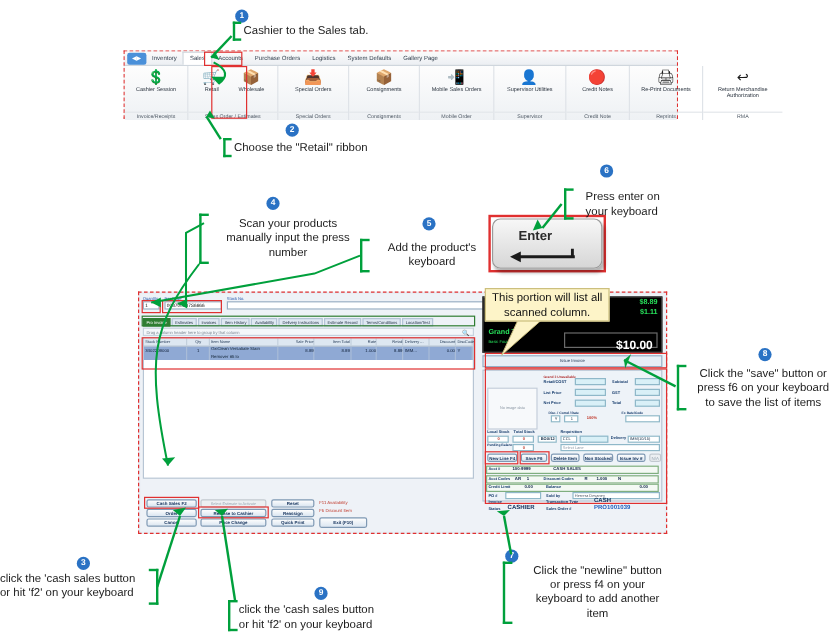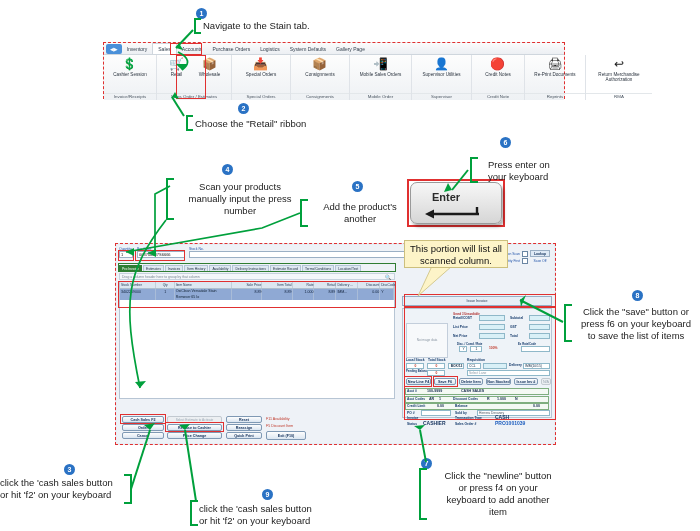--- a/index.html
+++ b/index.html
@@ -447,7 +447,7 @@
 
 <div class="badge" style="left:196px;top:8px">1</div>
 <div class="bracket" style="left:194px;top:18px;width:7px;height:16px"></div>
-<div class="callout left" style="left:203px;top:20px;width:180px">Navigate to the Stain tab.</div>
+<div class="callout left" style="left:203px;top:20px;width:180px">Cashier to the Sales tab.</div>
 
 <div class="badge" style="left:238px;top:103px">2</div>
 <div class="bracket" style="left:186px;top:115px;width:7px;height:16px"></div>

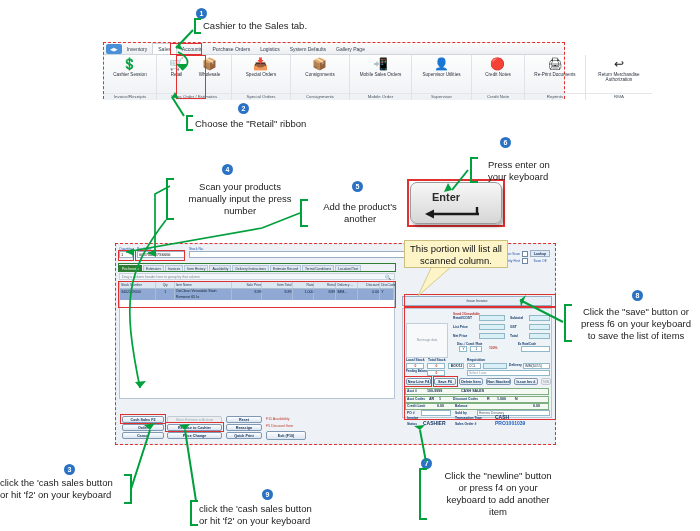--- a/index.html
+++ b/index.html
@@ -462,7 +462,7 @@
 <div class="badge" style="left:352px;top:181px">5</div>
 <div class="bracket" style="left:300px;top:199px;width:8px;height:28px"></div>
 <div class="callout" style="left:310px;top:201px;width:100px">Add the product's
-another</div>
+keyboard</div>
 
 <div class="badge" style="left:500px;top:137px">6</div>
 <div class="bracket" style="left:470px;top:157px;width:8px;height:26px"></div>

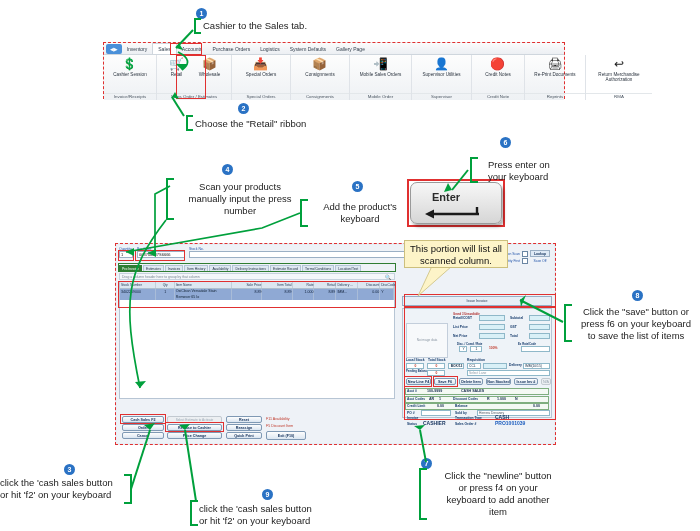--- a/index.html
+++ b/index.html
@@ -320,6 +320,17 @@
       </div>
     </div>
 
+    <div class="totals">
+      <div class="trow">
+          <span class="tval">$8.89</span>
+        </div>
+      <div class="trow">
+          <span class="tval">$1.11</span>
+        </div>
+      <span class="tlabel" style="top:26px">Grand T</span>
+      <span class="tlabel2" style="top:35px">Basic Found</span>
+      <div class="grandbox"><span class="tval big">$10.00</span></div>
+    </div>
 
     <div class="issuebar">Issue Invoice</div>
 

